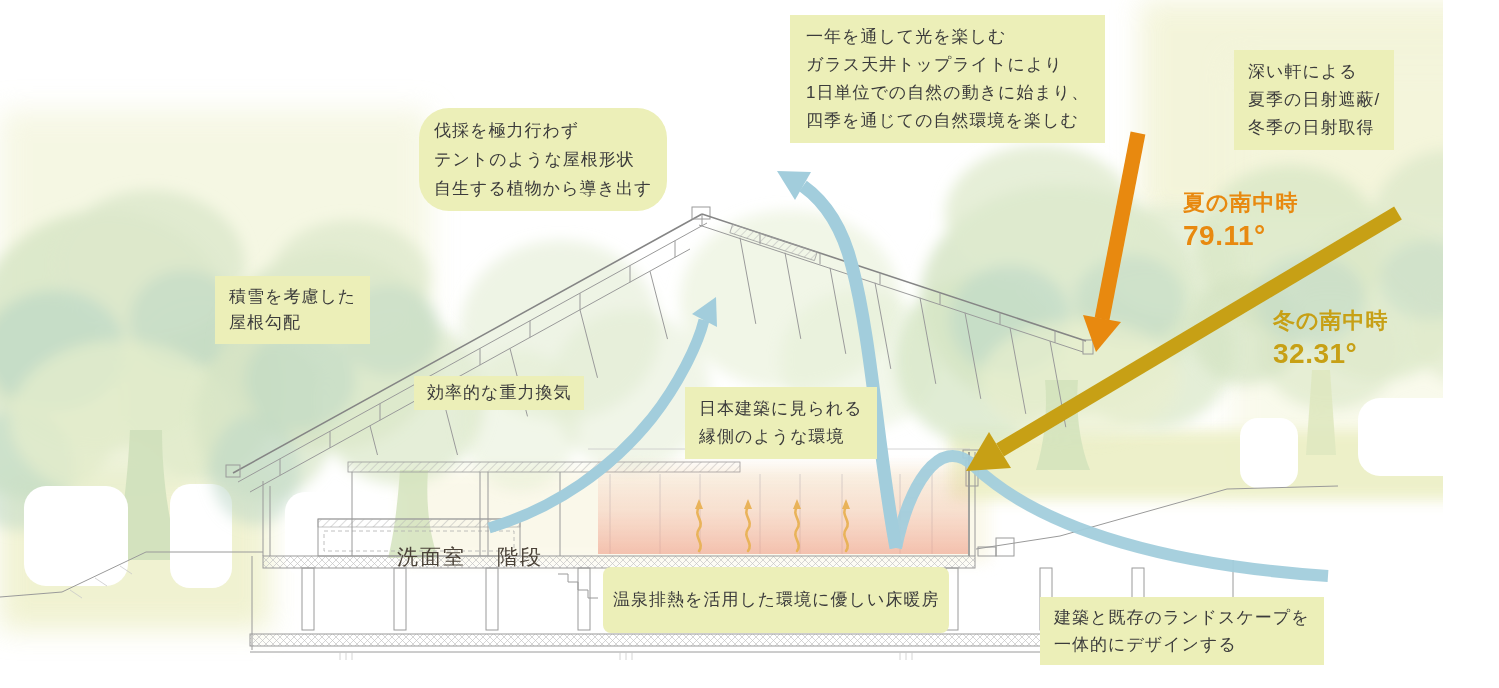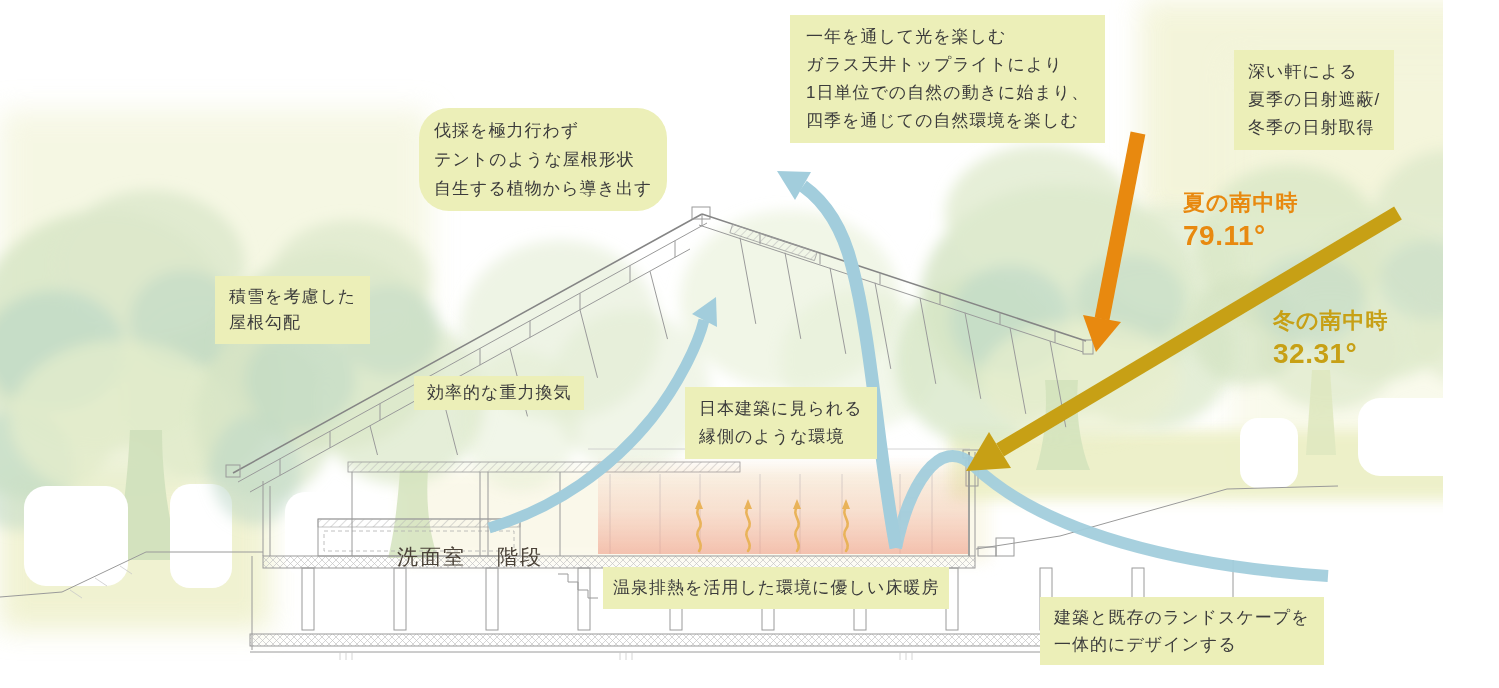--- a/index.html
+++ b/index.html
@@ -327,7 +327,7 @@
   <span>縁側のような環境</span>
 </div>
 
-<div class="label" style="left:603px;top:567px;padding:9px 10px;line-height:24px;">
+<div class="label" style="left:603px;top:567px;padding:21px 10px;line-height:24px;border-radius:8px;">
   <span>温泉排熱を活用した環境に優しい床暖房</span>
 </div>
 

